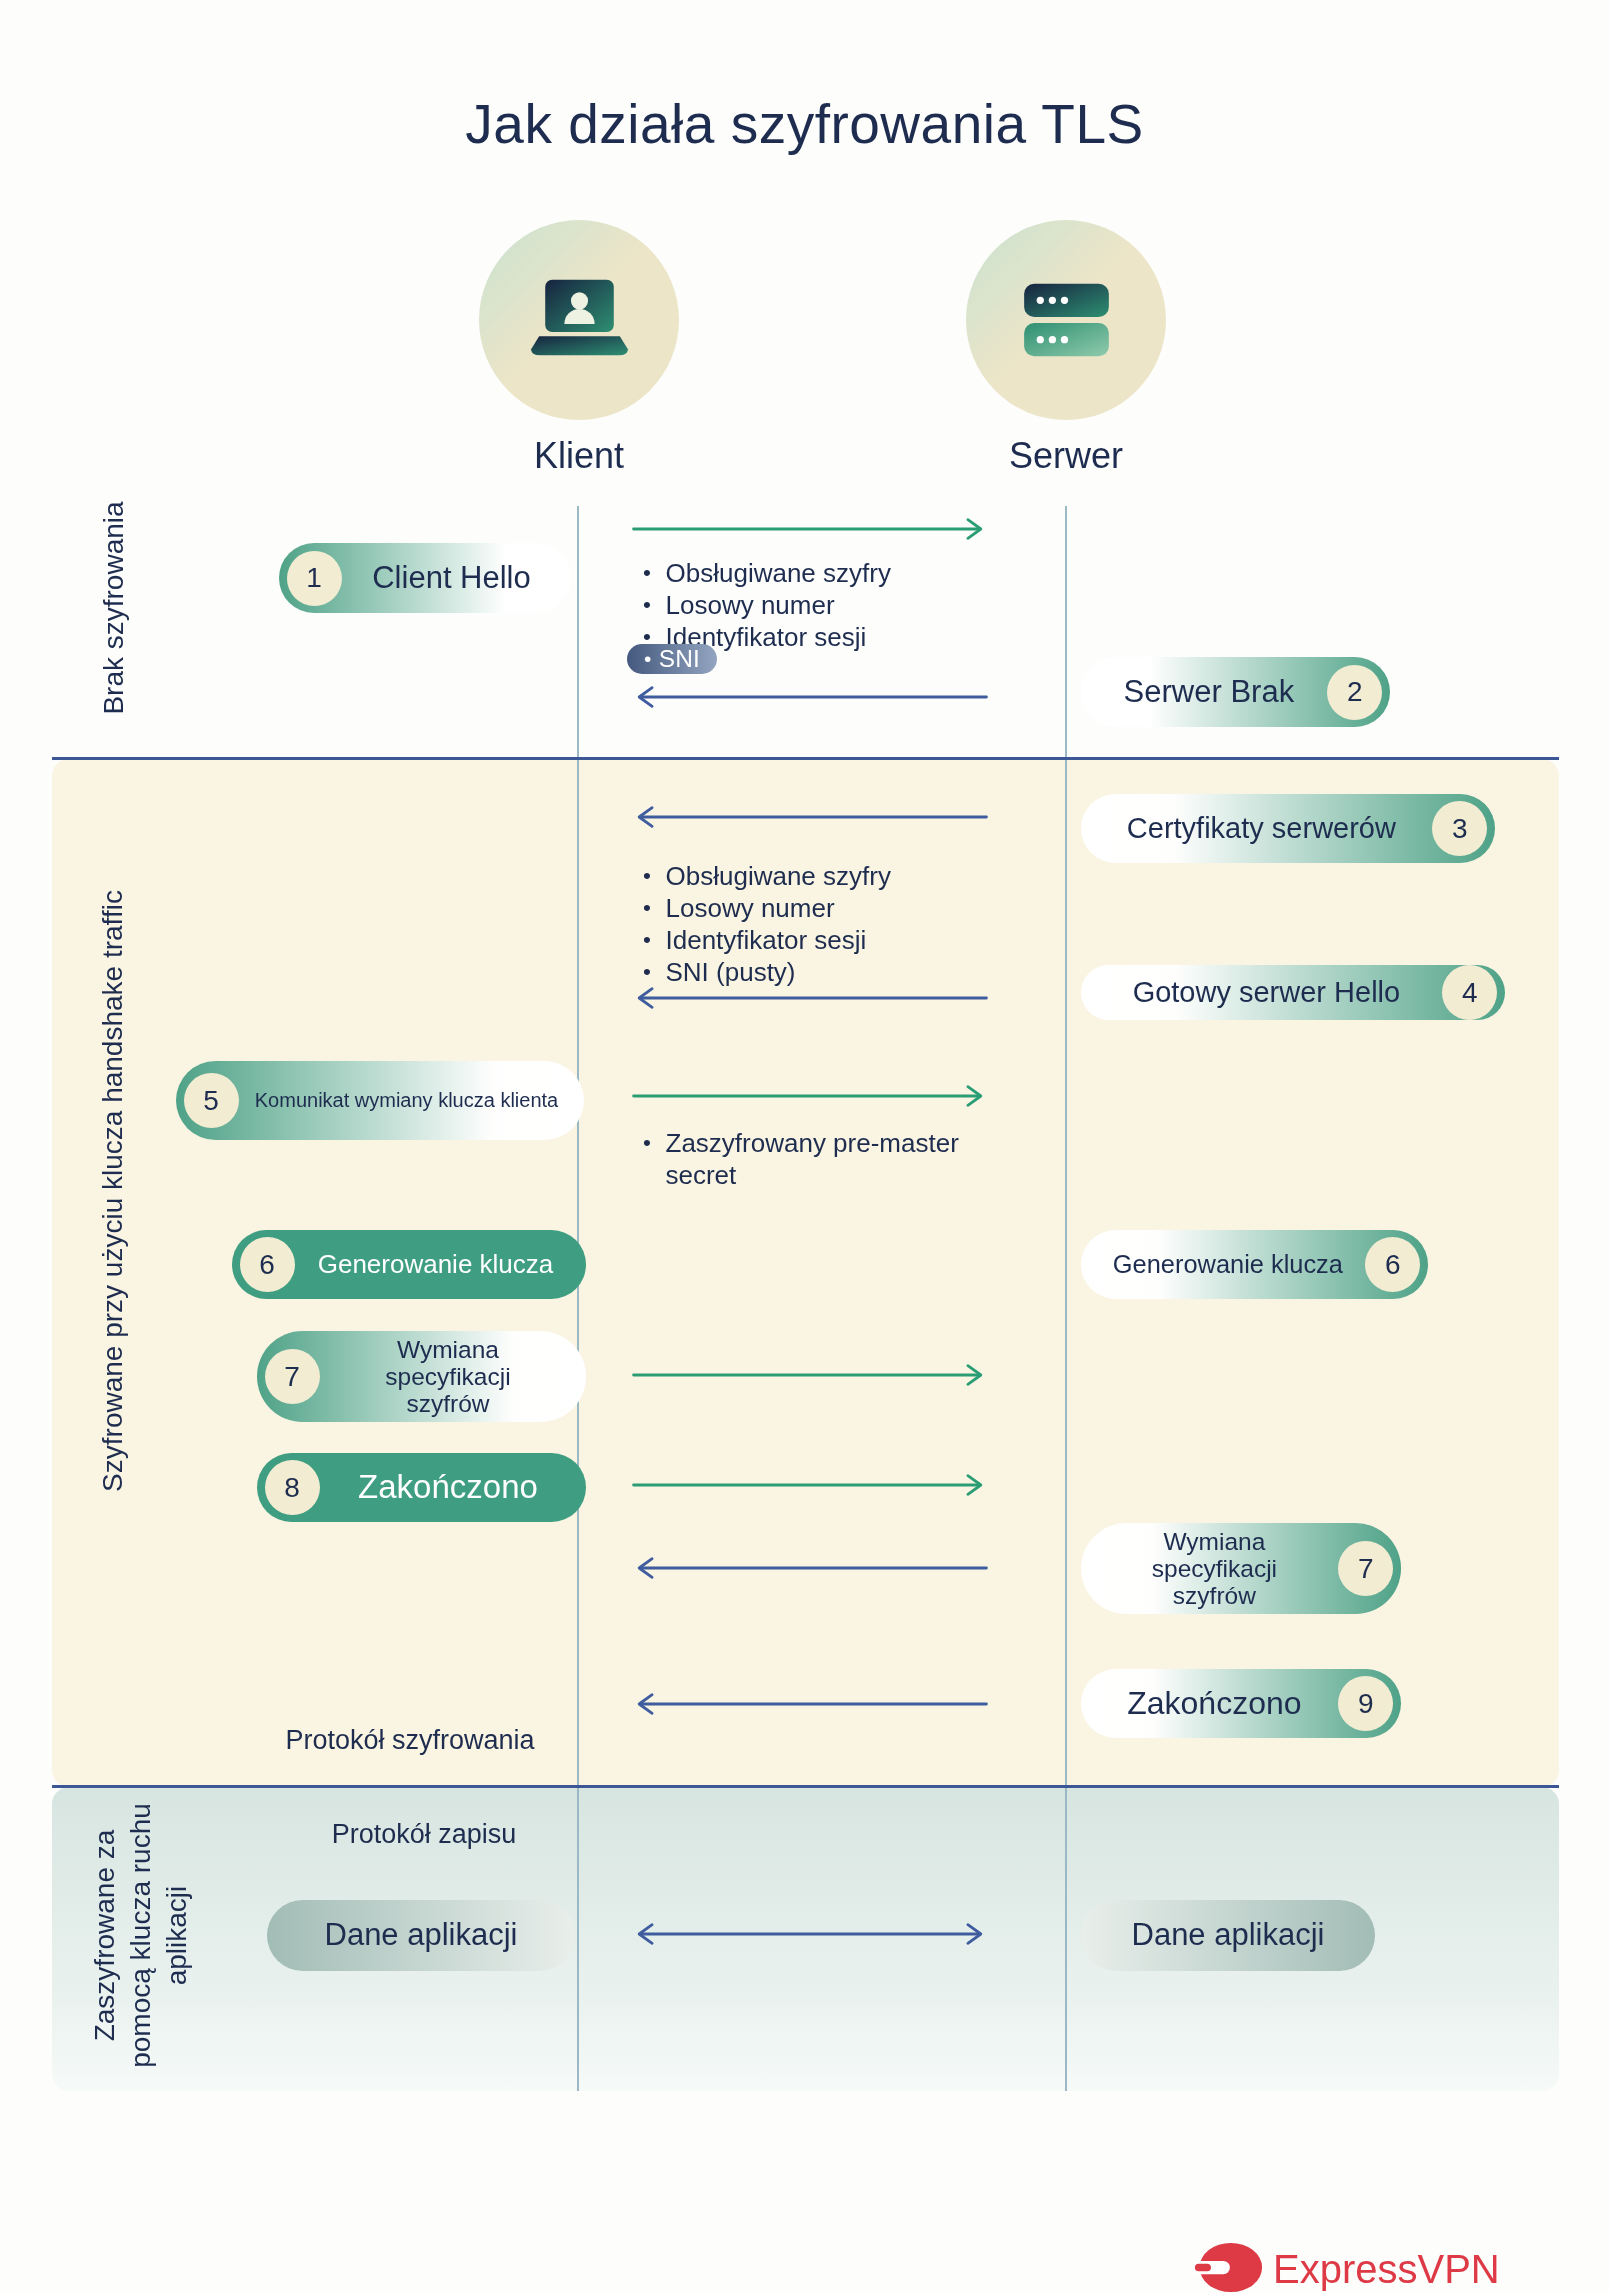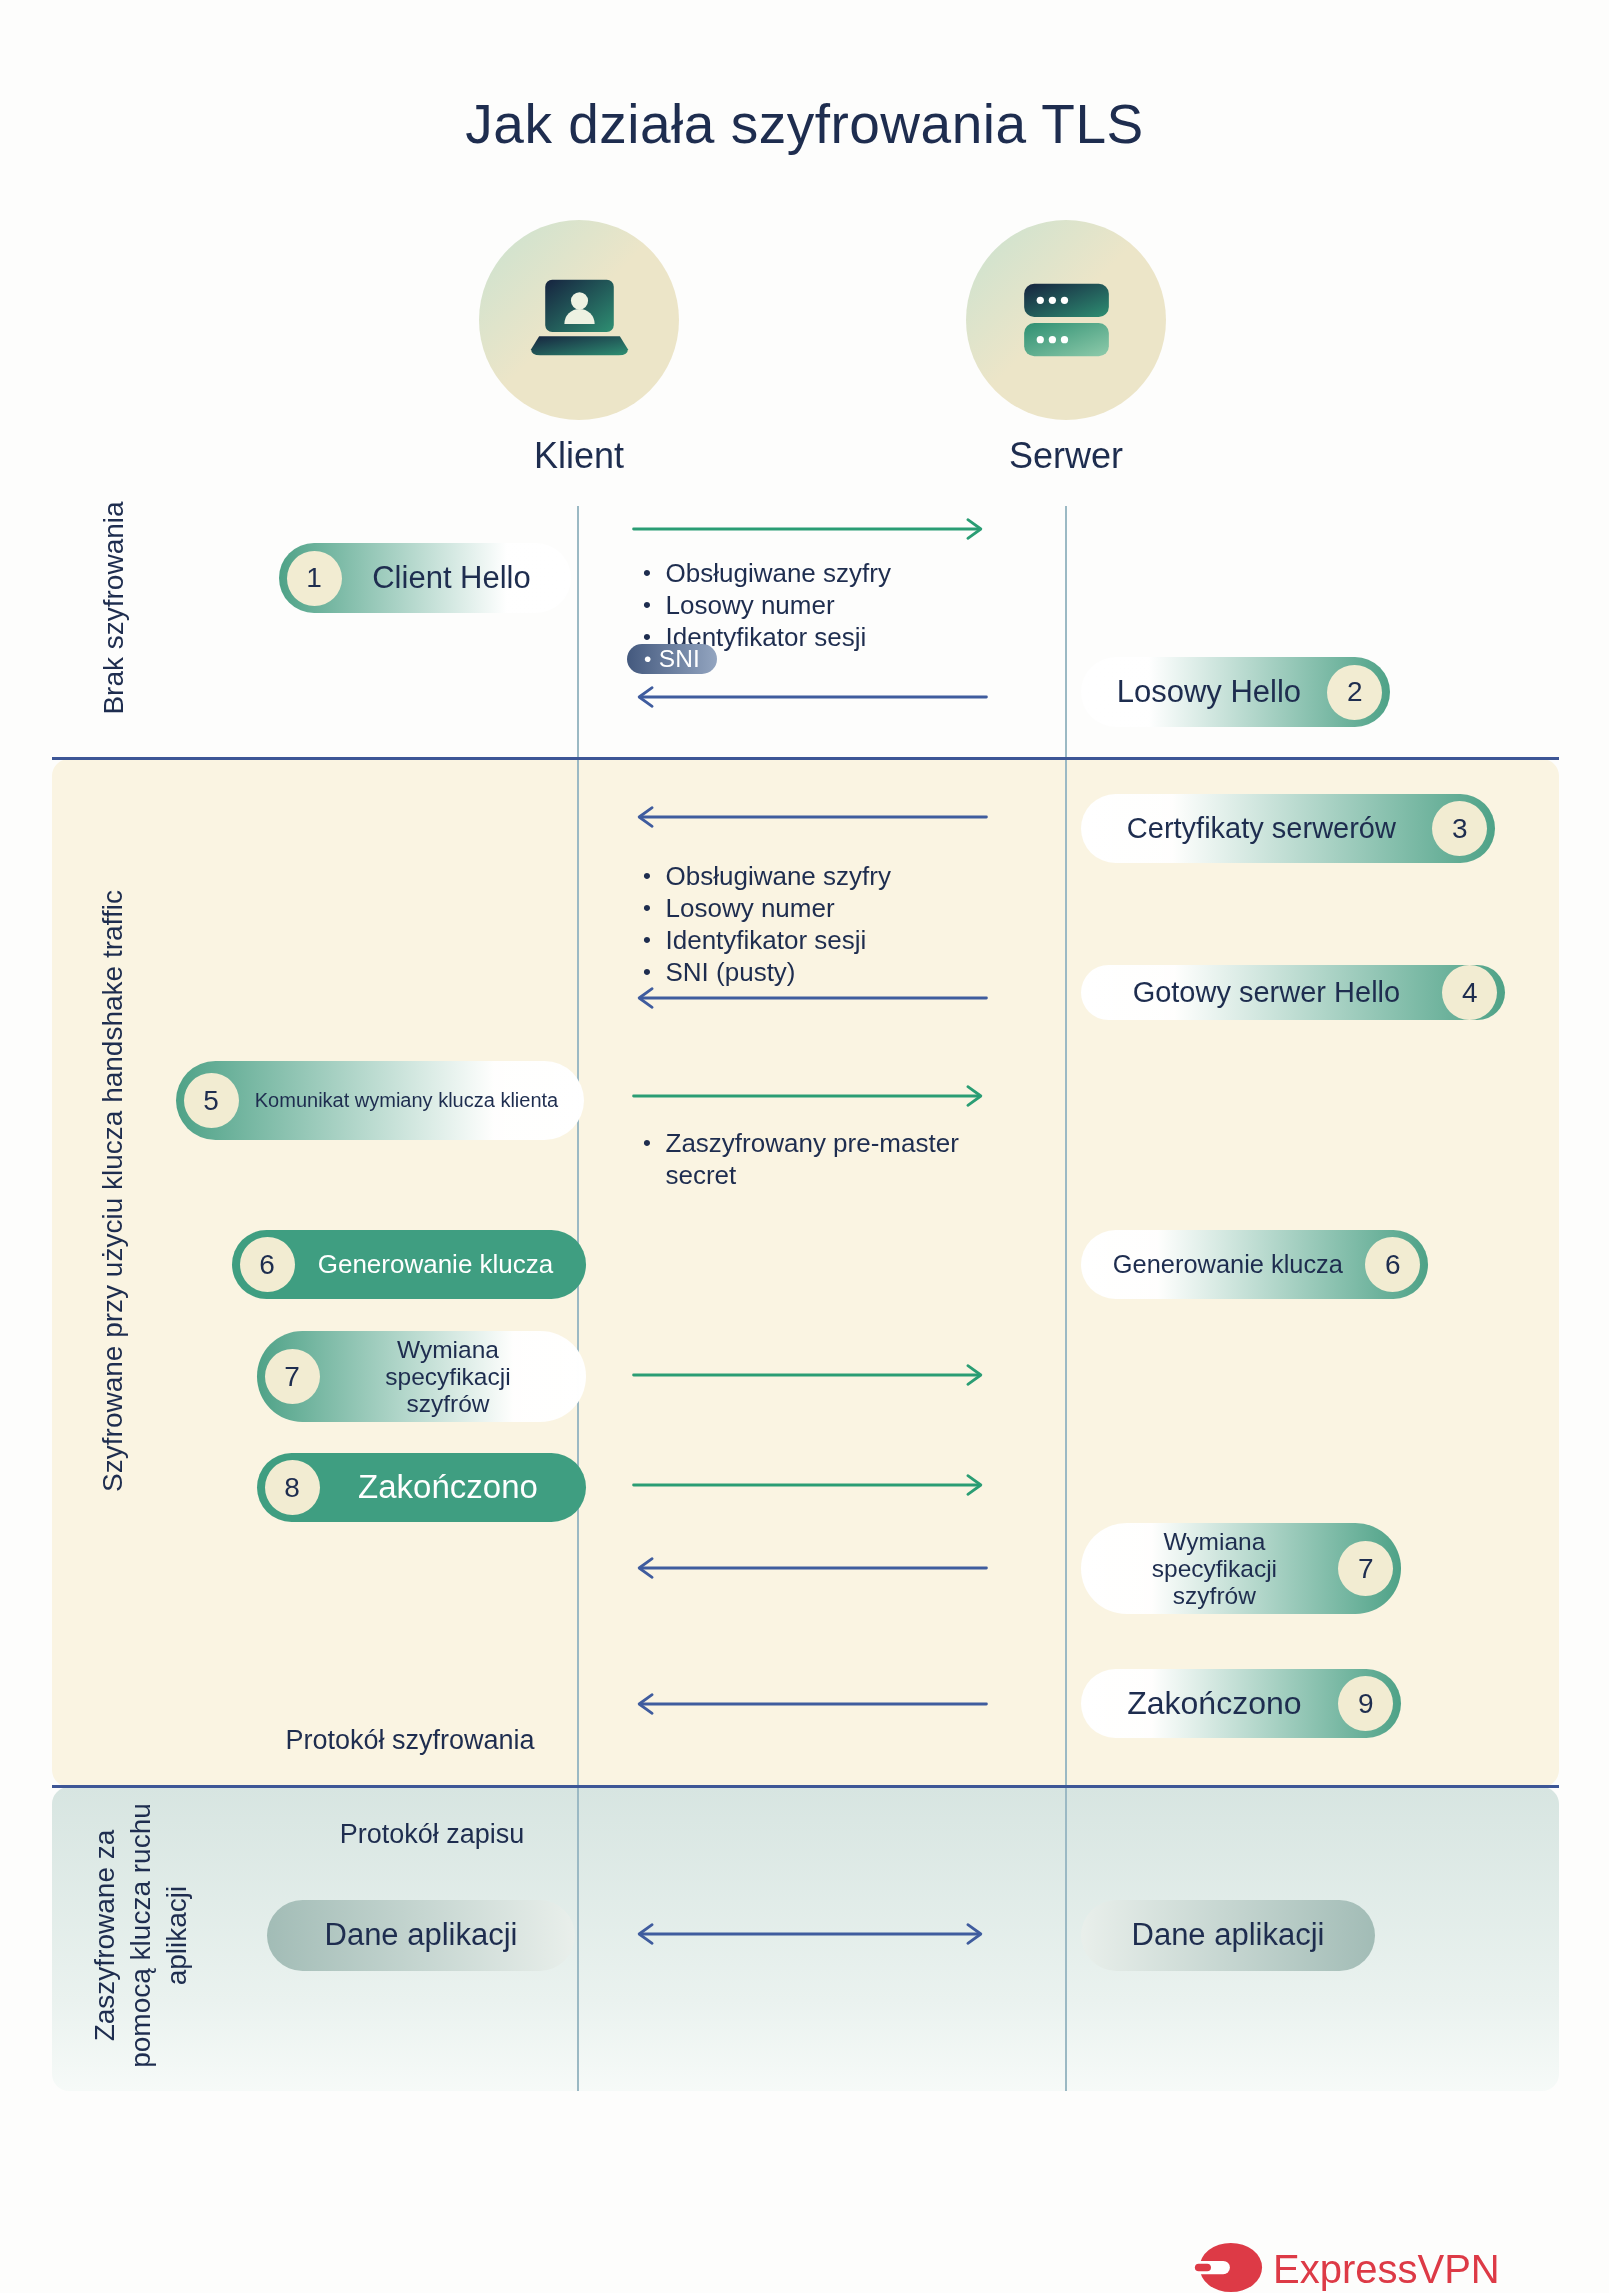--- a/index.html
+++ b/index.html
@@ -154,7 +154,7 @@
   </svg>
 
   <div class="abs pill pill-right" style="left:1081px;top:657px;width:292px;height:70px;">
-    <div class="label" style="font-size:31px;">Losowy Hello</div>
+    <div class="label" style="font-size:31px;">Serwer Brak</div>
     <div class="badge">2</div>
   </div>
 

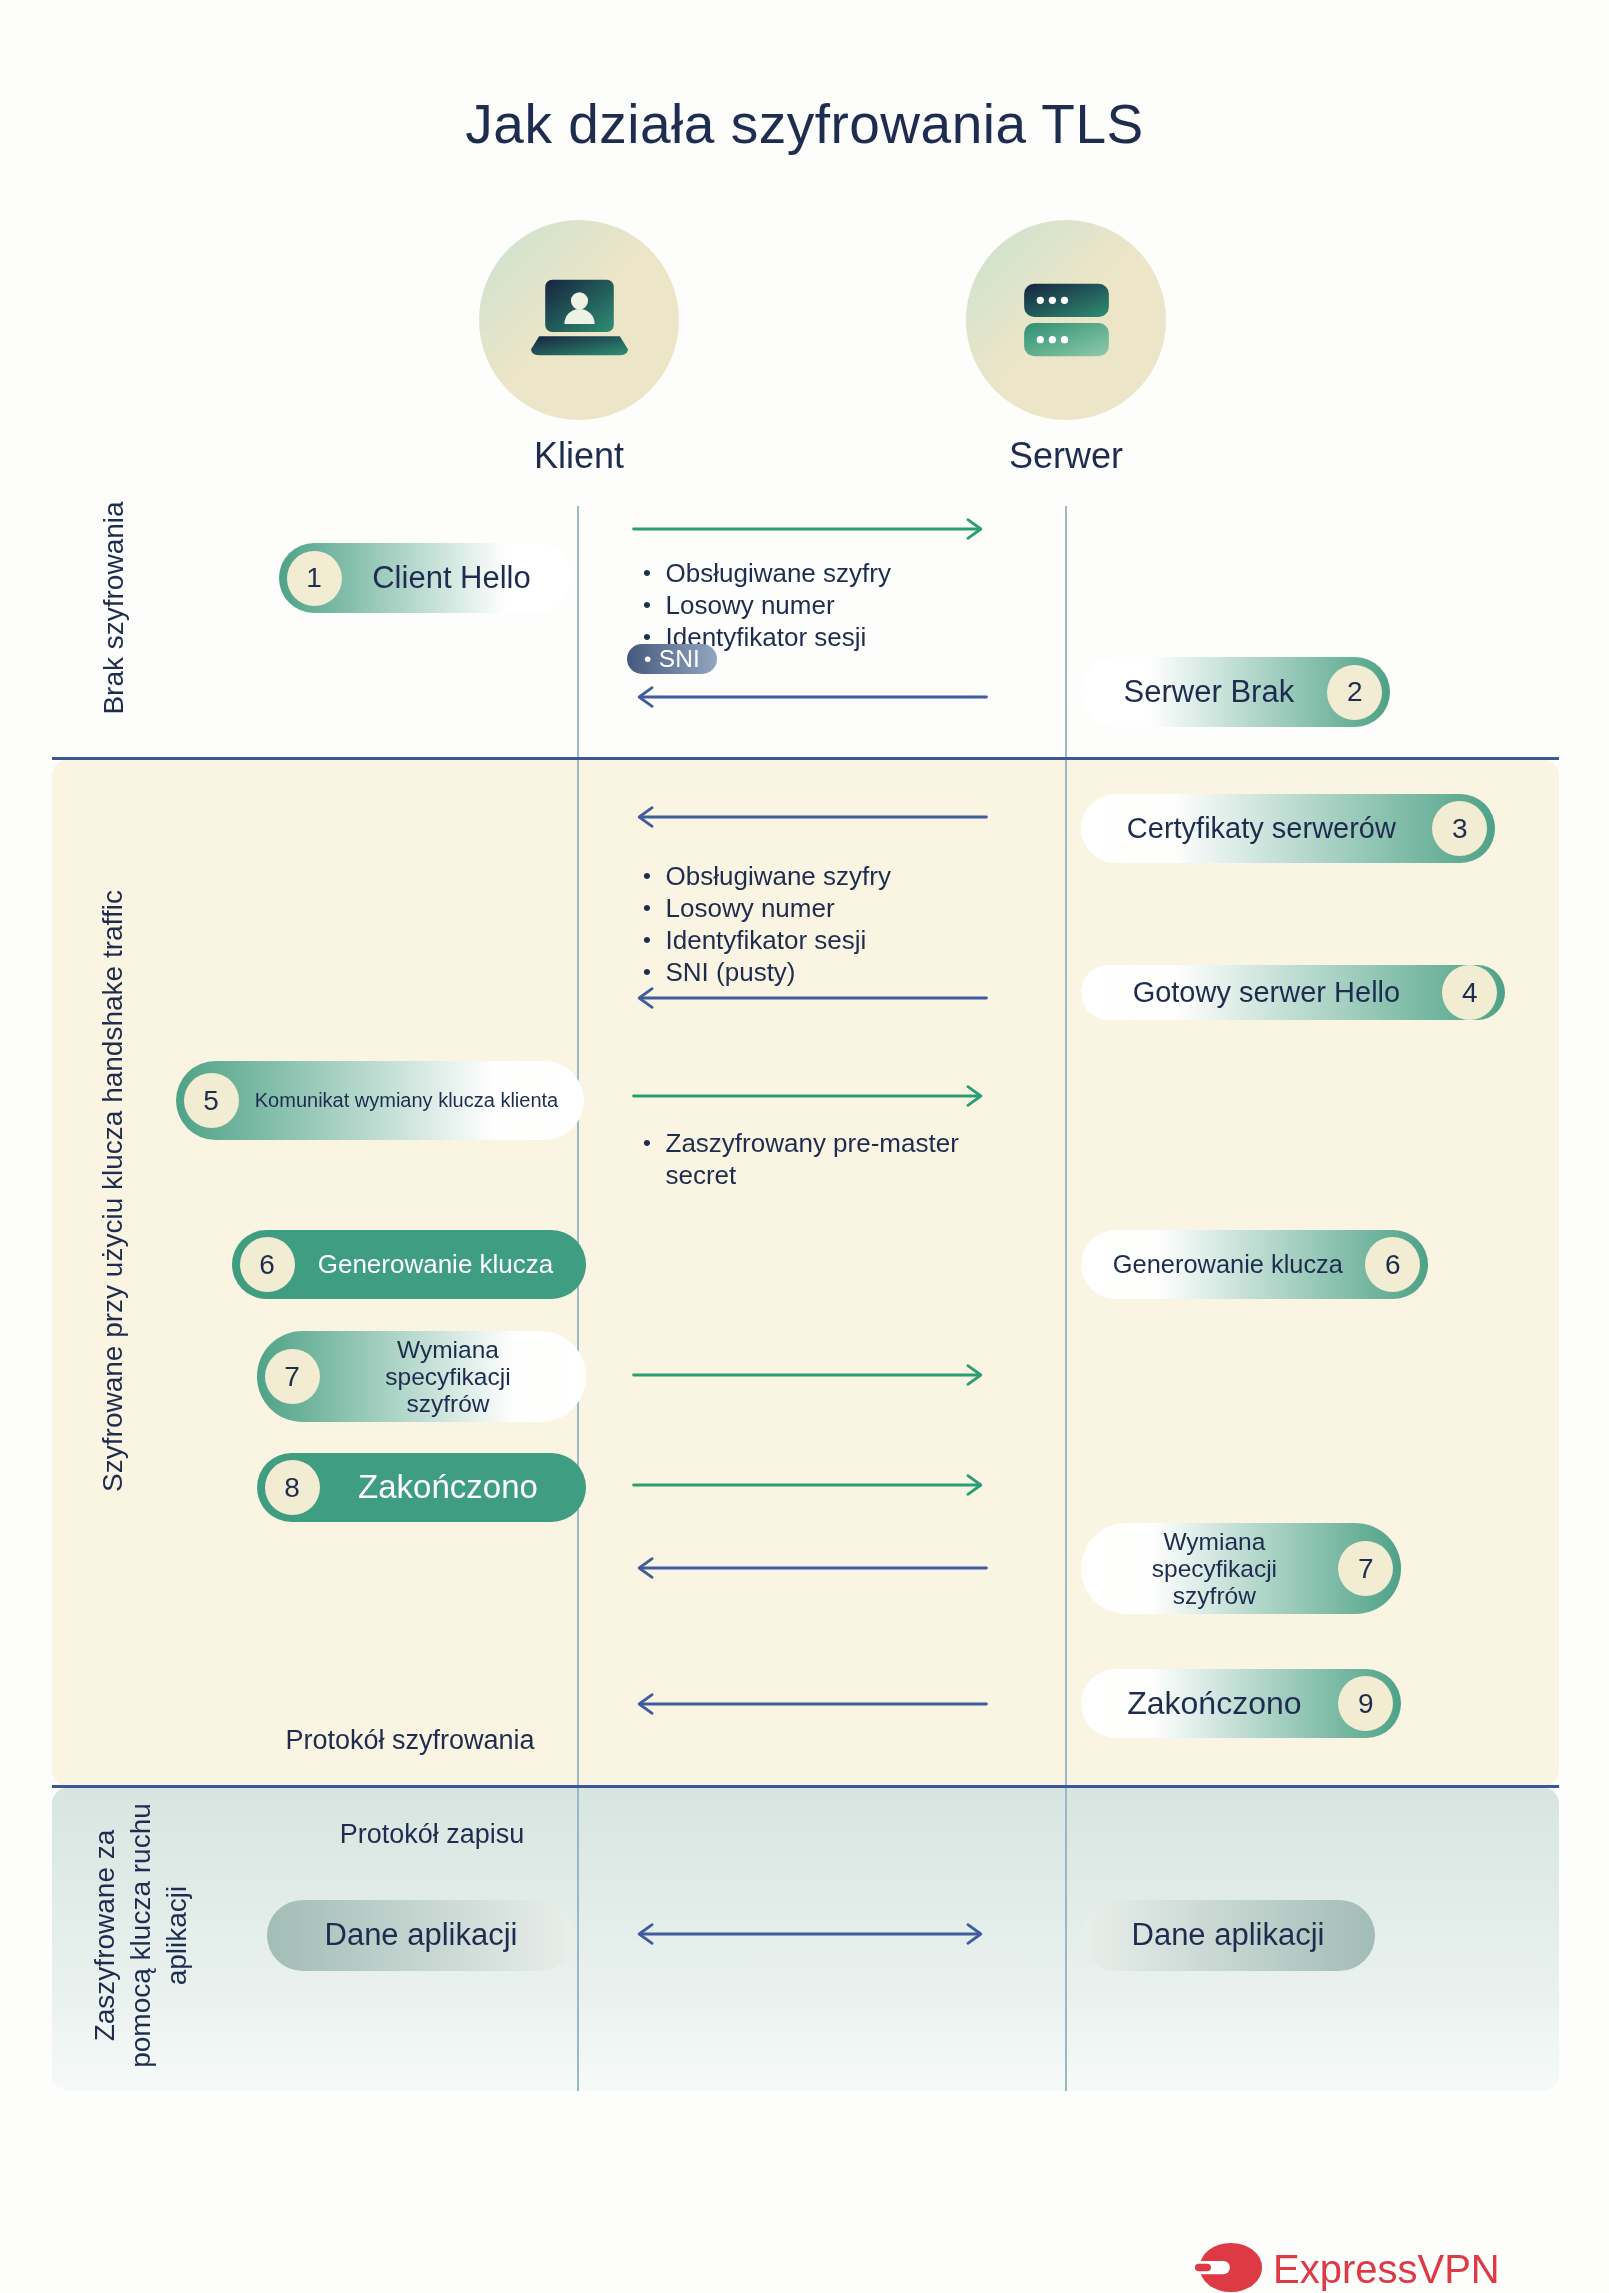--- a/index.html
+++ b/index.html
@@ -255,7 +255,7 @@
 
   <div class="abs proto-label" style="left:269px;top:1725px;width:282px;">Protokół szyfrowania</div>
 
-  <div class="abs proto-label" style="left:291px;top:1819px;width:282px;">Protokół zapisu</div>
+  <div class="abs proto-label" style="left:283px;top:1819px;width:282px;">Protokół zapisu</div>
 
   <div class="abs pill pill-data-left" style="left:267px;top:1900px;width:308px;height:71px;">
     <div class="label">Dane aplikacji</div>

